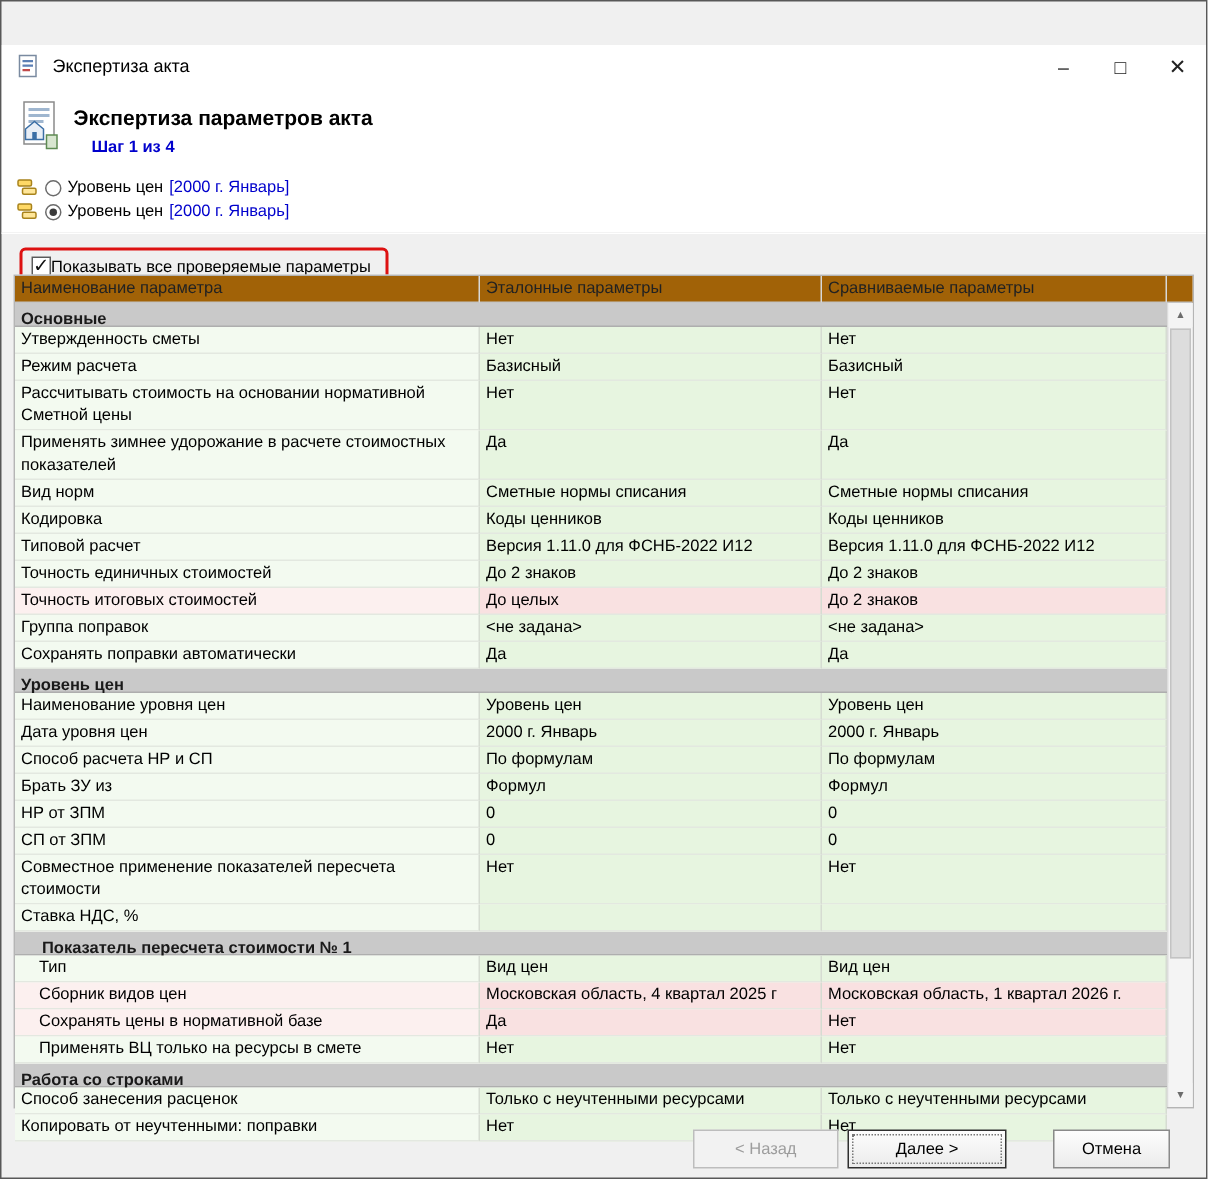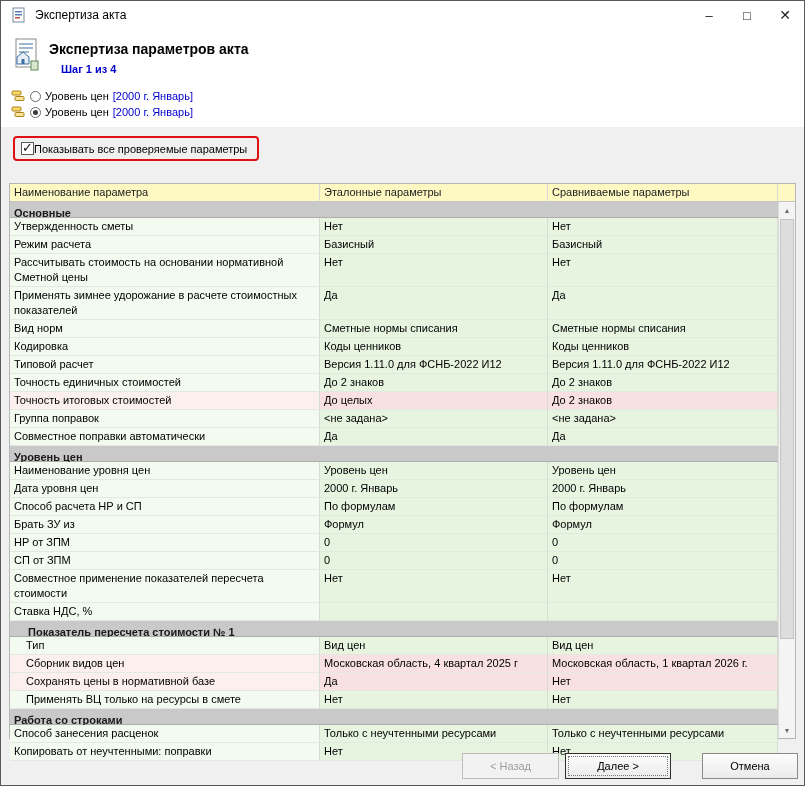--- a/index.html
+++ b/index.html
@@ -10,7 +10,7 @@
     font-family:"Liberation Sans","DejaVu Sans",sans-serif; font-size:11px; color:#000;
   }
   
-  .titlebar { height:28px; background:#ffffff; display:flex; align-items:center; padding-left:10px; }
+  .titlebar { height:28px; background:#ffffff; display:flex; align-items:center; padding-left:10px;margin-top:29px; }
   .titlebar .app-ico { width:16px; height:16px; flex:none; }
   .title-text { margin-left:8px; font-size:12px; }
   .win-controls { margin-left:auto; display:flex; height:100%; }

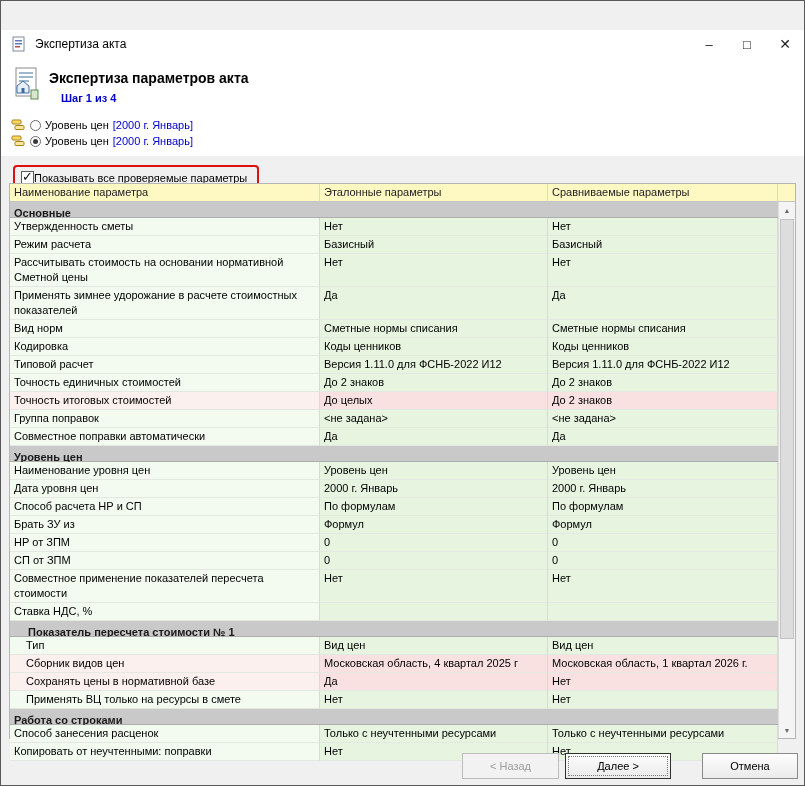--- a/index.html
+++ b/index.html
@@ -43,7 +43,7 @@
   
   .table { position:absolute; left:8px; top:182px; width:787px; height:556px; background:#ffffff; border:1px solid #b5b5b5; }
   .thead { display:grid; grid-template-columns:310px 228px 230px 17px; height:18px; }
-  .th { background:#fef9c3; border-right:1px solid #d8d8d8; border-bottom:1px solid #c4c4c4;
+  .th { background:#a16207; border-right:1px solid #d8d8d8; border-bottom:1px solid #c4c4c4;
         padding:1px 4px; line-height:15px; color:#222; overflow:hidden; white-space:nowrap; }
   .th.filler { border-right:none; }
   .tbody { width:768px; }

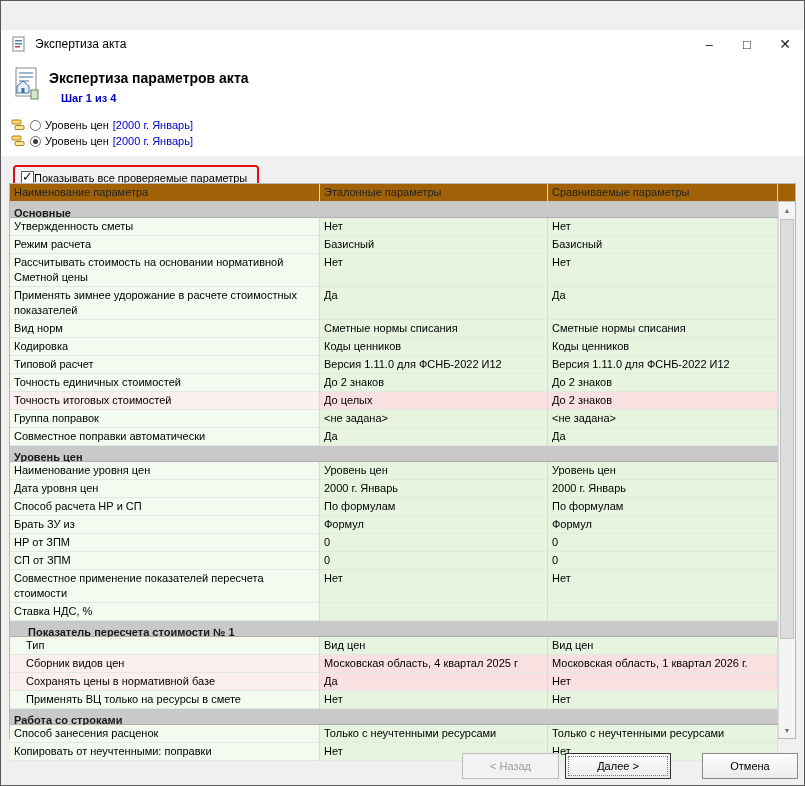--- a/index.html
+++ b/index.html
@@ -198,7 +198,7 @@
           <div class="cell c-val">&lt;не задана&gt;</div>
         </div>
         <div class="trow data match">
-          <div class="cell c-name">Совместное поправки автоматически</div>
+          <div class="cell c-name">Сохранять поправки автоматически</div>
           <div class="cell c-val">Да</div>
           <div class="cell c-val">Да</div>
         </div>

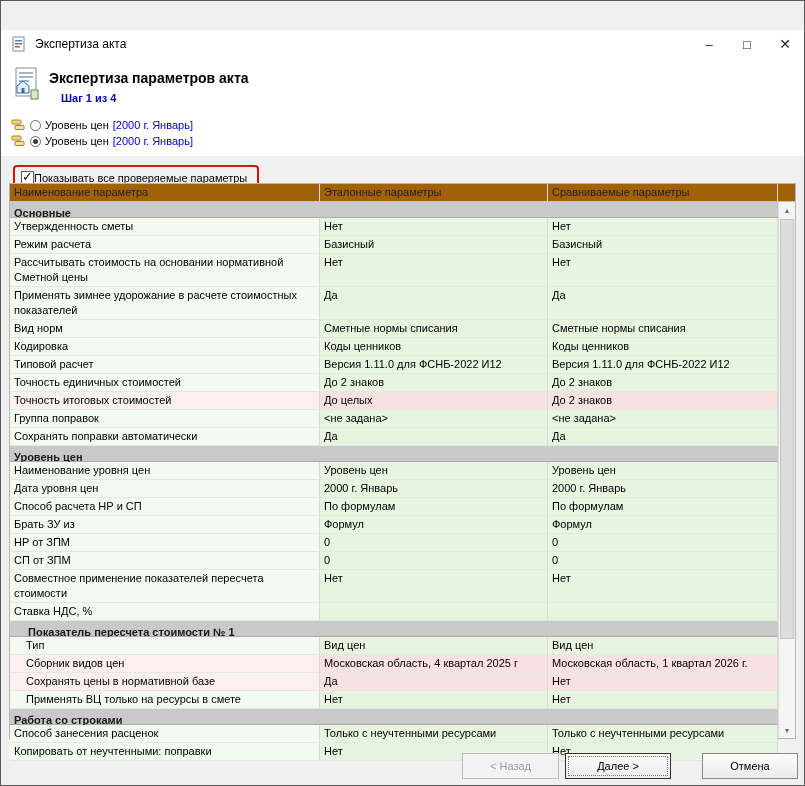--- a/index.html
+++ b/index.html
@@ -69,7 +69,7 @@
          background:linear-gradient(#fdfdfd,#ebebeb); border:1px solid #8a8a8a; cursor:default; }
   .btn.back { left:461px; top:752px; width:97px; color:#9d9d9d; background:#f2f2f2; border-color:#bdbdbd; }
   .btn.next { left:564px; top:752px; width:106px; border:1px solid #2f2f2f; outline:1px dotted #777; outline-offset:-4px; }
-  .btn.cancel { left:701px; top:752px; width:96px; }
+  .btn.cancel { left:701px; top:752px; width:78px; }
 </style>
 </head>
 <body>

